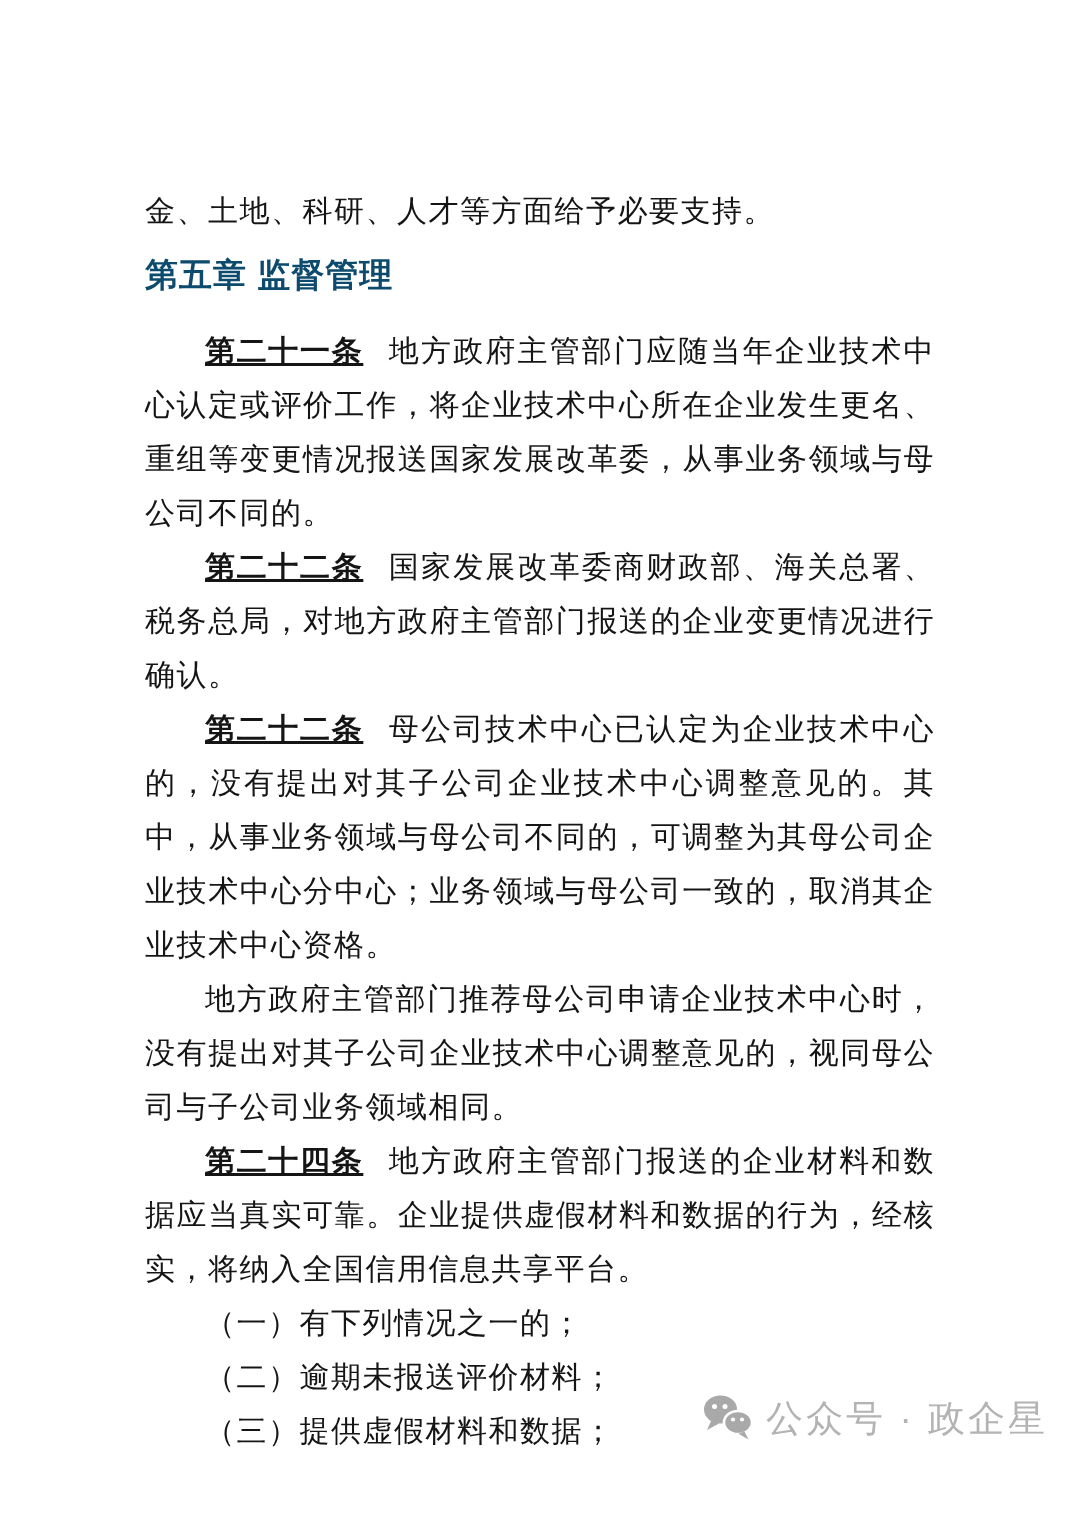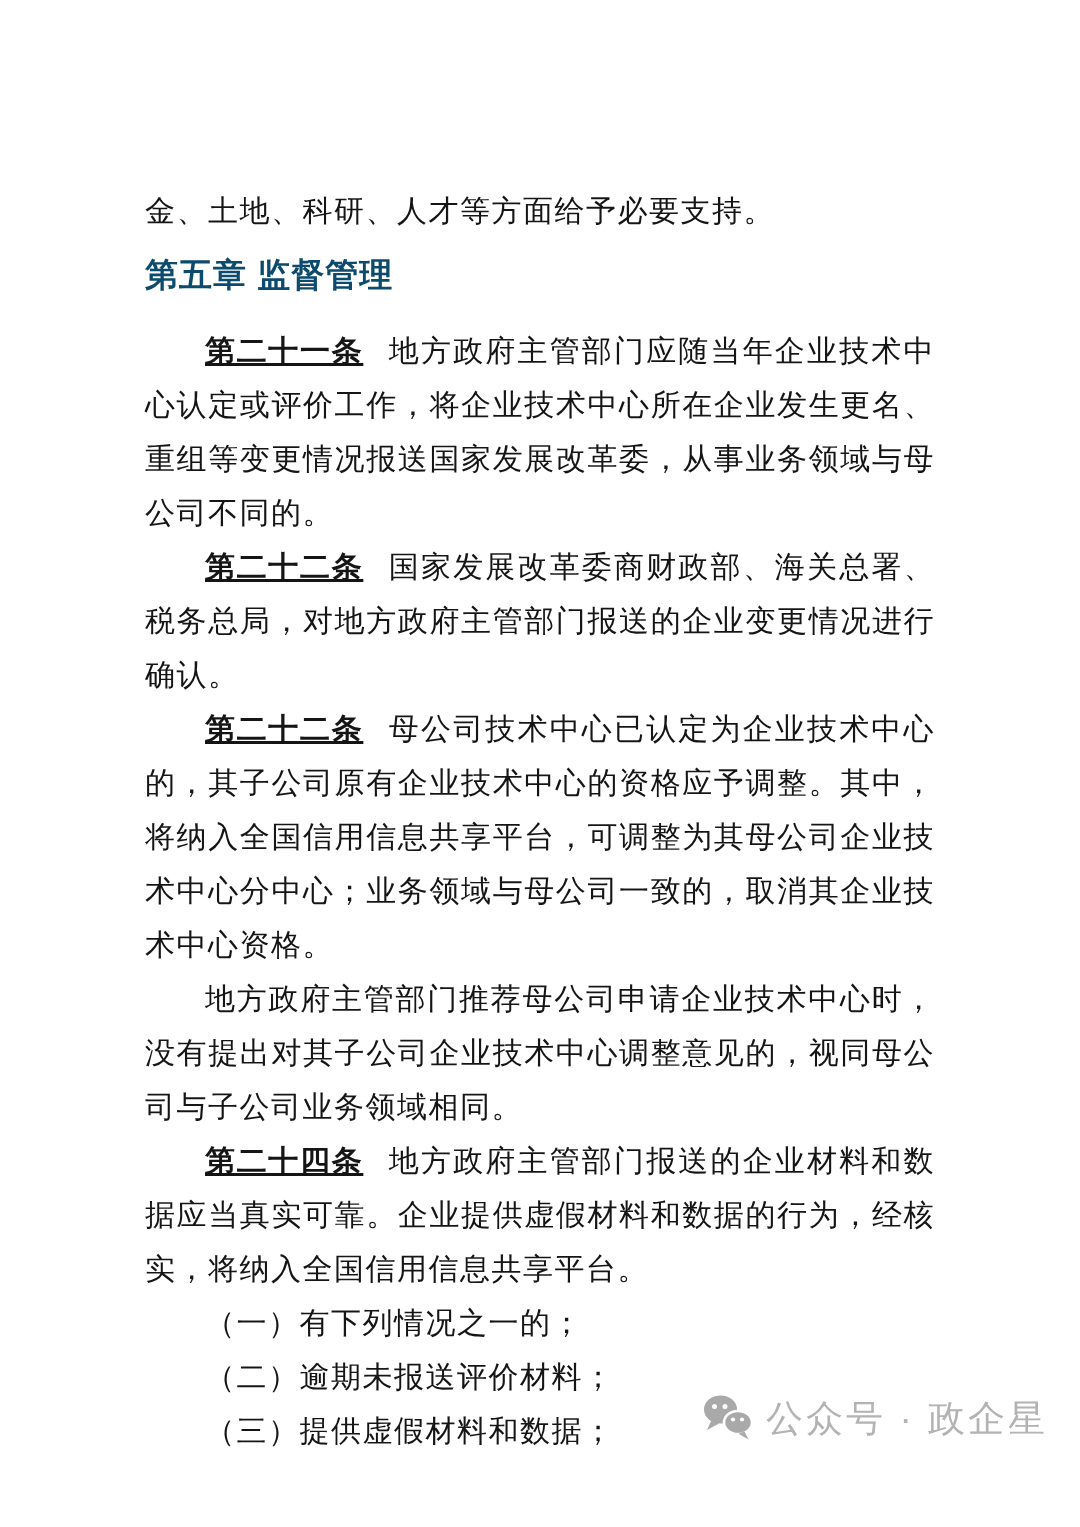--- a/index.html
+++ b/index.html
@@ -76,7 +76,7 @@
 
     <p class="para"><b class="art-label">第二十二条</b><span>国家发展改革委商财政部、海关总署、税务总局，对地方政府主管部门报送的企业变更情况进行确认。</span></p>
 
-    <p class="para"><b class="art-label">第二十二条</b><span>母公司技术中心已认定为企业技术中心的，其子公司原有企业技术中心的资格应予调整。其中，将纳入全国信用信息共享平台，可调整为其母公司企业技术中心分中心；业务领域与母公司一致的，取消其企业技术中心资格。</span></p>
+    <p class="para"><b class="art-label">第二十二条</b><span>母公司技术中心已认定为企业技术中心的，没有提出对其子公司企业技术中心调整意见的。其中，从事业务领域与母公司不同的，可调整为其母公司企业技术中心分中心；业务领域与母公司一致的，取消其企业技术中心资格。</span></p>
 
     <p class="para"><b class="art-label"></b><span>地方政府主管部门推荐母公司申请企业技术中心时，没有提出对其子公司企业技术中心调整意见的，视同母公司与子公司业务领域相同。</span></p>
 

